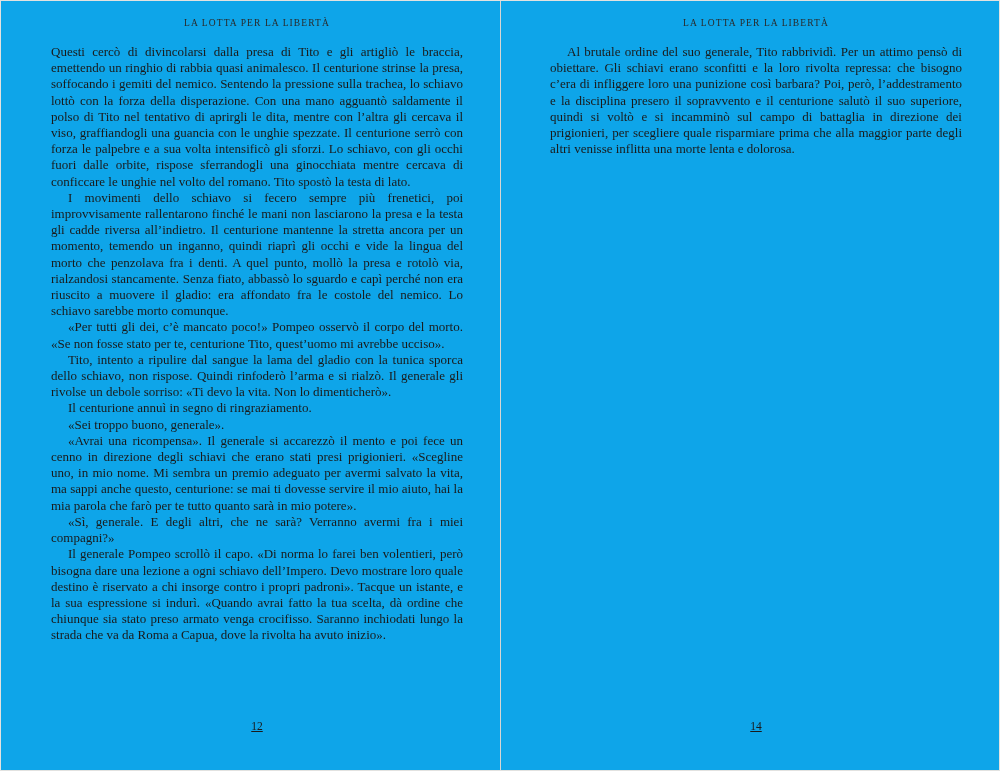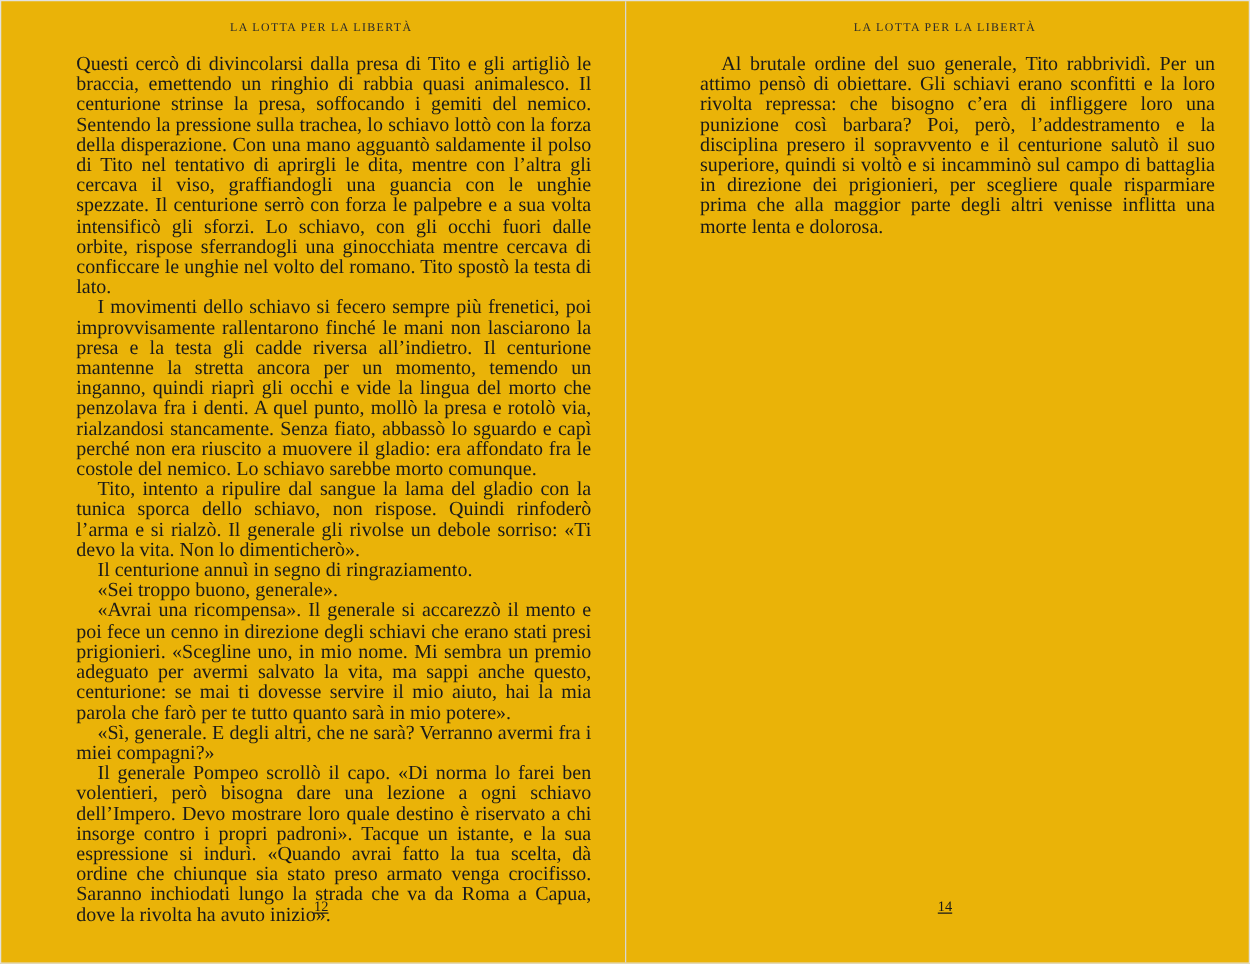--- a/index.html
+++ b/index.html
@@ -14,7 +14,7 @@
     position: relative;
     width: 1000px;
     height: 771px;
-    background: #eab308;
+    background: #0ea5e9;
     border: 1px solid #e2e2e0;
     display: flex;
   }

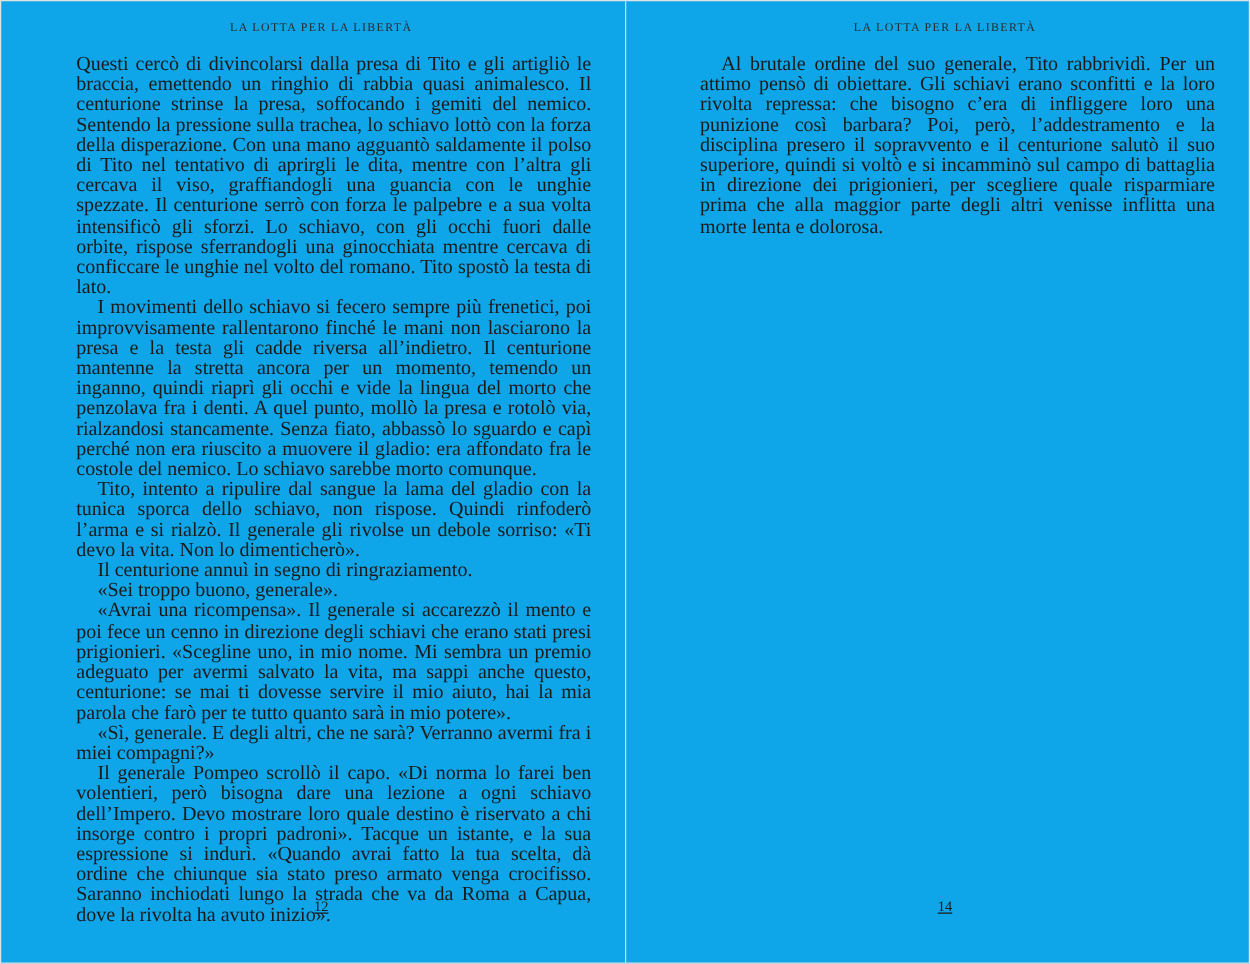--- a/index.html
+++ b/index.html
@@ -45,10 +45,10 @@
   .text-block {
     position: absolute;
     top: 43px;
-    left: 60px;
+    left: 50px;
     width: 412px;
     text-align: justify;
-    font-size: 16px;
+    font-size: 13px;
     line-height: 16.2px;
     color: #1a1a1a;
   }

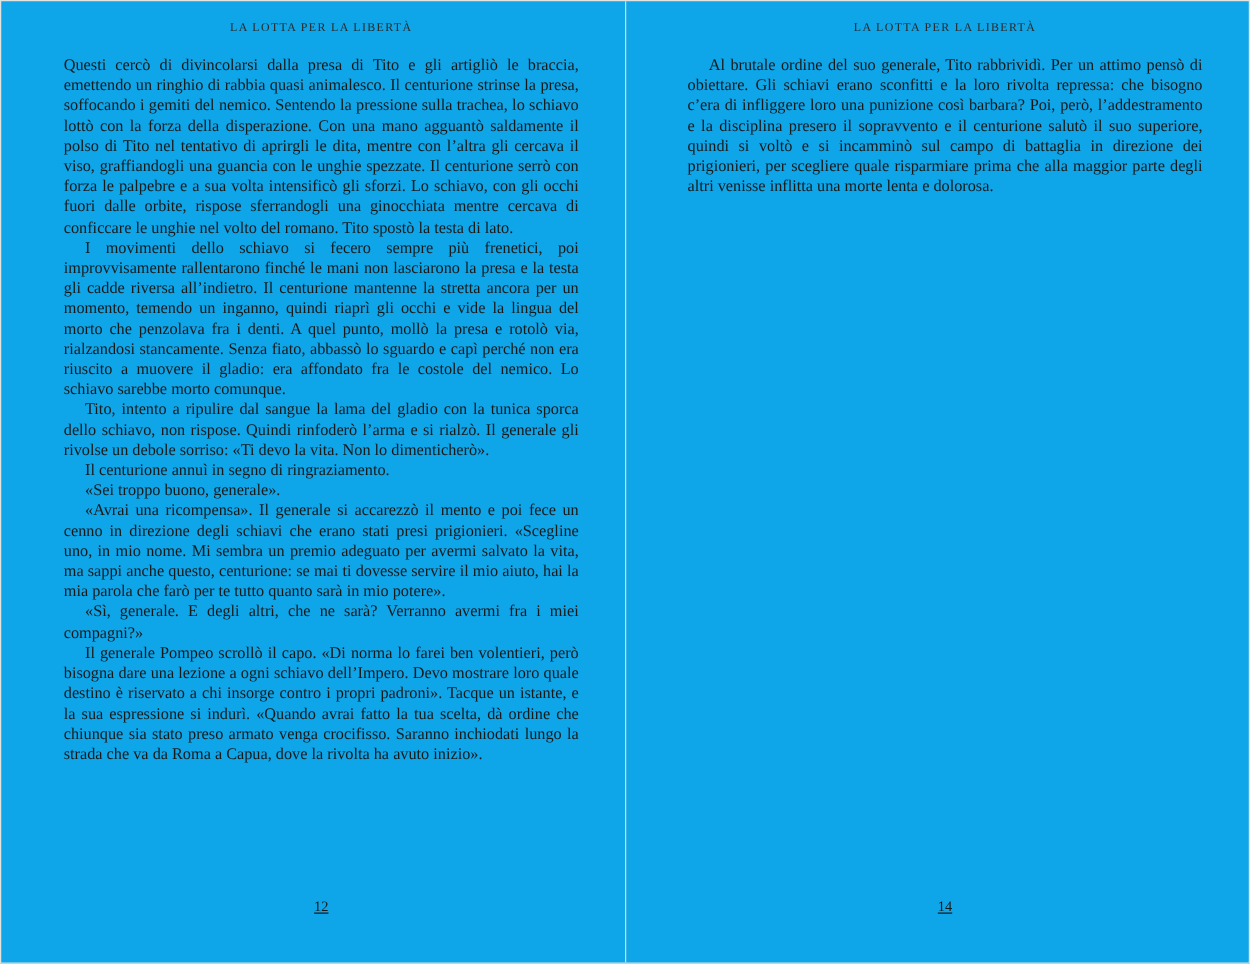--- a/index.html
+++ b/index.html
@@ -76,6 +76,7 @@
     <div class="text-block">
       <p class="para no-indent">Questi cercò di divincolarsi dalla presa di Tito e gli artigliò le braccia, emettendo un ringhio di rabbia quasi animalesco. Il centurione strinse la presa, soffocando i gemiti del nemico. Sentendo la pressione sulla trachea, lo schiavo lottò con la forza della disperazione. Con una mano agguantò saldamente il polso di Tito nel tentativo di aprirgli le dita, mentre con l’altra gli cercava il viso, graffiandogli una guancia con le unghie spezzate. Il centurione serrò con forza le palpebre e a sua volta intensificò gli sforzi. Lo schiavo, con gli occhi fuori dalle orbite, rispose sferrandogli una ginocchiata mentre cercava di conficcare le unghie nel volto del romano. Tito spostò la testa di lato.</p>
       <p class="para">I movimenti dello schiavo si fecero sempre più frenetici, poi improvvisamente rallentarono finché le mani non lasciarono la presa e la testa gli cadde riversa all’indietro. Il centurione mantenne la stretta ancora per un momento, temendo un inganno, quindi riaprì gli occhi e vide la lingua del morto che penzolava fra i denti. A quel punto, mollò la presa e rotolò via, rialzandosi stancamente. Senza fiato, abbassò lo sguardo e capì perché non era riuscito a muovere il gladio: era affondato fra le costole del nemico. Lo schiavo sarebbe morto comunque.</p>
+      <p class="para">«Per tutti gli dei, c’è mancato poco!» Pompeo osservò il corpo del morto. «Se non fosse stato per te, centurione Tito, quest’uomo mi avrebbe ucciso».</p>
       <p class="para">Tito, intento a ripulire dal sangue la lama del gladio con la tunica sporca dello schiavo, non rispose. Quindi rinfoderò l’arma e si rialzò. Il generale gli rivolse un debole sorriso: «Ti devo la vita. Non lo dimenticherò».</p>
       <p class="para">Il centurione annuì in segno di ringraziamento.</p>
       <p class="para">«Sei troppo buono, generale».</p>

